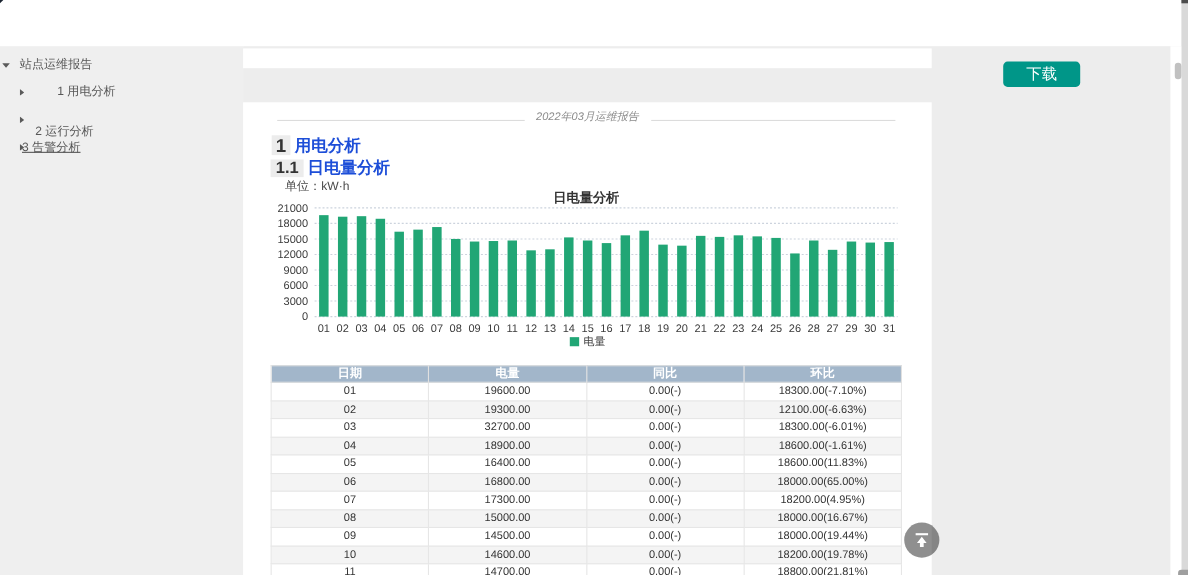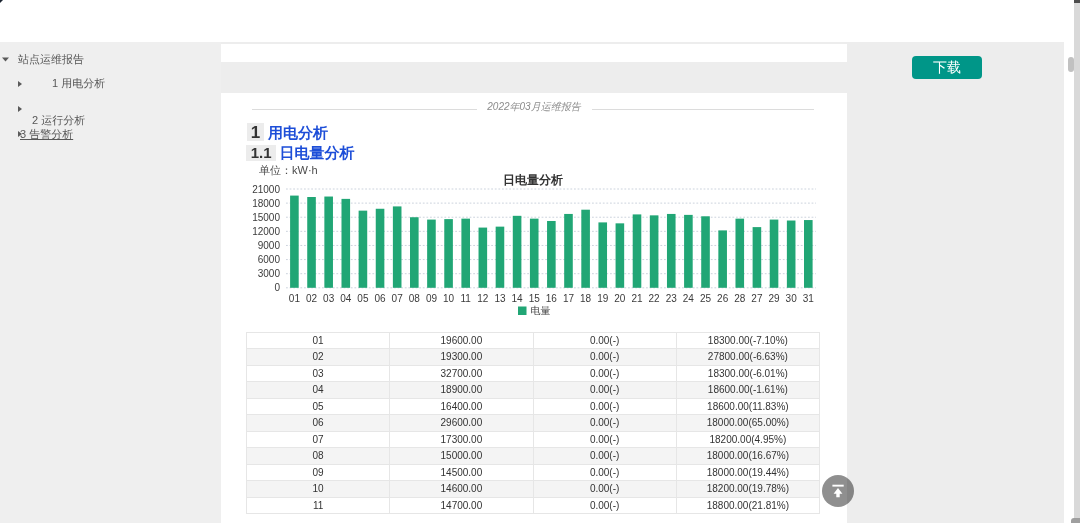--- a/index.html
+++ b/index.html
@@ -179,6 +179,12 @@
 
       <table class="rep">
         <tbody>
+            <tr>
+              <th>日期</th>
+              <th>电量</th>
+              <th>同比</th>
+              <th>环比</th>
+            </tr>
         <tr>
               <td>01</td>
               <td>19600.00</td>

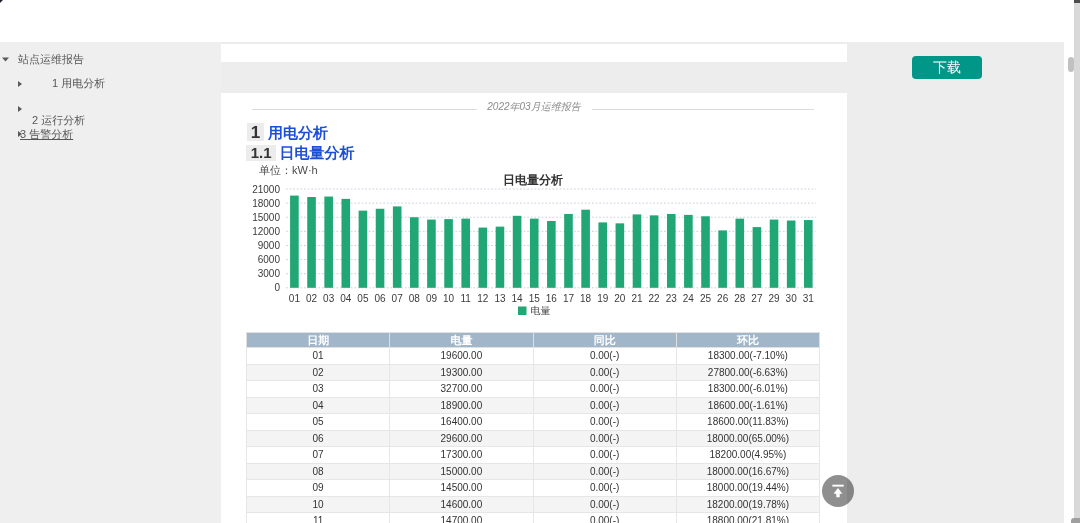--- a/index.html
+++ b/index.html
@@ -195,7 +195,7 @@
               <td>02</td>
               <td>19300.00</td>
               <td>0.00(-)</td>
-              <td>27800.00(-6.63%)</td>
+              <td>12100.00(-6.63%)</td>
             </tr>
         <tr>
               <td>03</td>

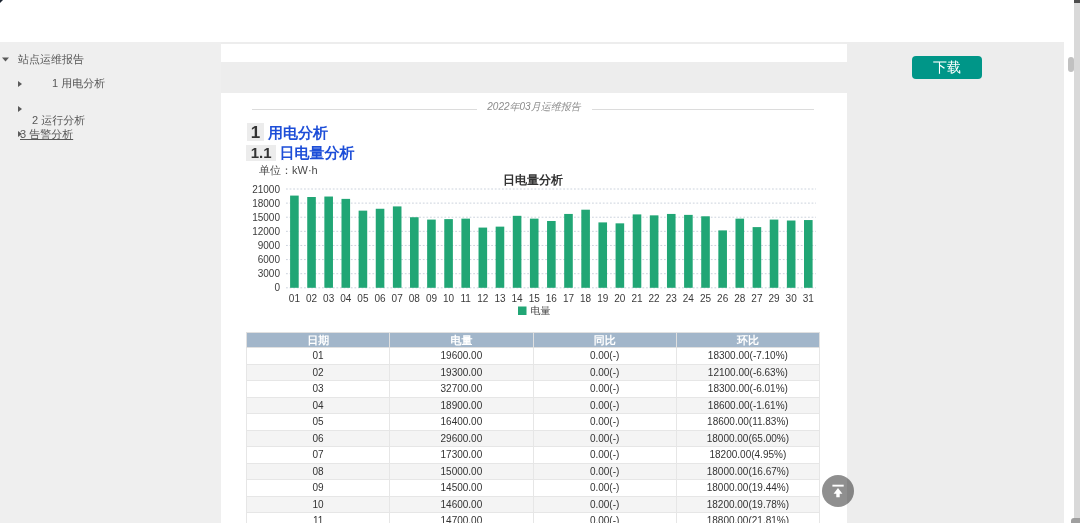--- a/index.html
+++ b/index.html
@@ -217,7 +217,7 @@
             </tr>
         <tr class="alt">
               <td>06</td>
-              <td>29600.00</td>
+              <td>16800.00</td>
               <td>0.00(-)</td>
               <td>18000.00(65.00%)</td>
             </tr>

